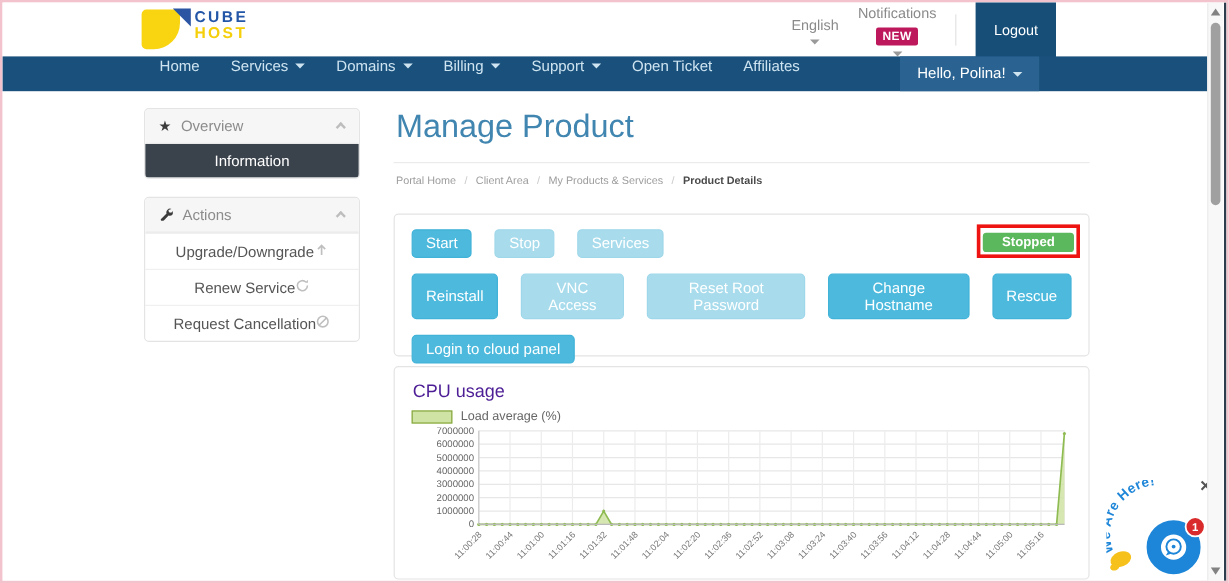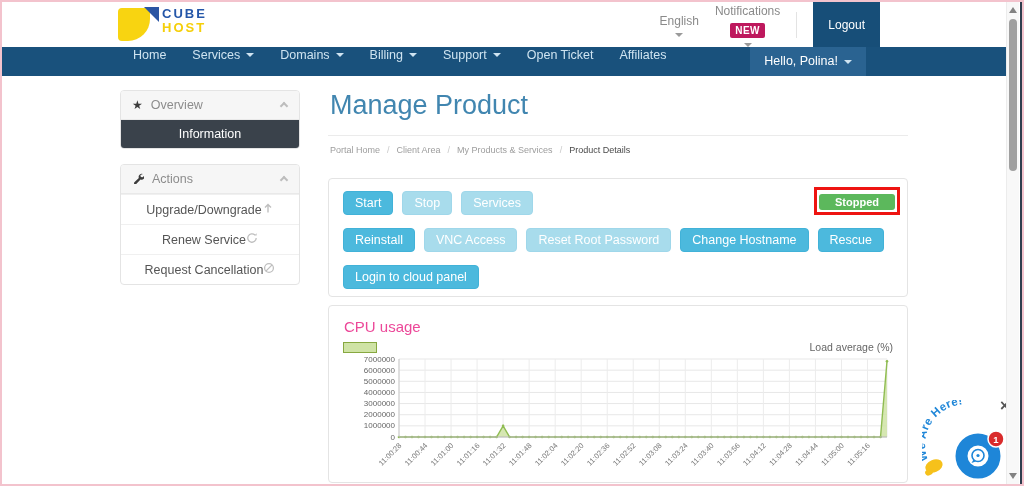--- a/index.html
+++ b/index.html
@@ -44,7 +44,7 @@
   .breadcrumb{margin:9px 0 0 2px;font-size:9px;color:#9d9d9d;}
   .crumb{cursor:pointer;}
   .crumb:not(:last-child)::after{content:"/";margin:0 7px;color:#c9c9c9;}
-  .crumb.current{color:#4a4a4a;font-weight:normal;cursor:default;}
+  .crumb.current{color:#4a4a4a;font-weight:bold;cursor:default;}
 
   .panel{background:#fff;border:1px solid #e4e4e4;border-radius:4px;position:relative;}
   .panel-actions{margin-top:23px;height:119px;padding:12px 14px;}

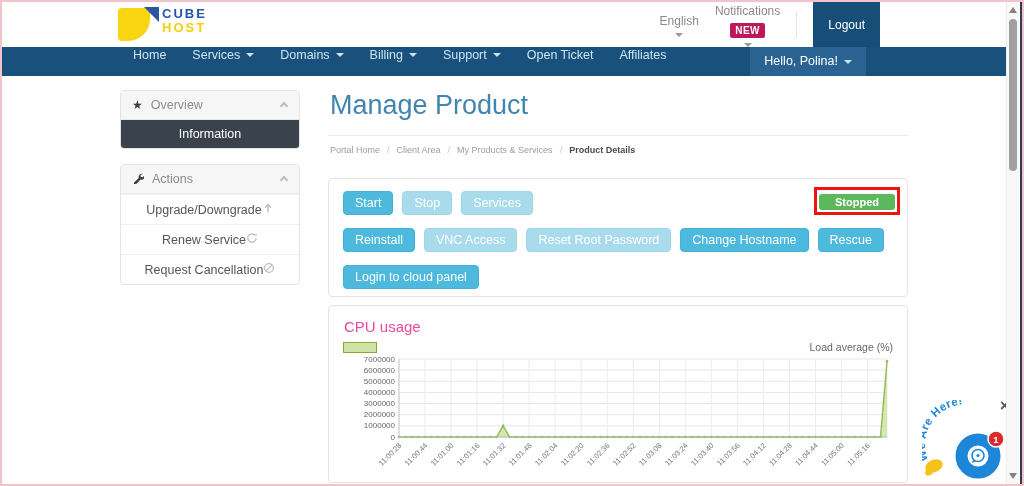--- a/index.html
+++ b/index.html
@@ -48,7 +48,7 @@
 
   .panel{background:#fff;border:1px solid #e4e4e4;border-radius:4px;position:relative;}
   .panel-actions{margin-top:23px;height:119px;padding:12px 14px;}
-  .btn-row{display:flex;gap:9px;margin-bottom:13px;}
+  .btn-row{display:flex;gap:19px;margin-bottom:13px;}
   .btn{background:#4cb9dd;border:1px solid #41b2d8;color:#fff;font-size:12.5px;padding:4px 11px;border-radius:4px;cursor:pointer;}
   .btn.disabled{background:#a8dcec;border-color:#9fd7ea;cursor:default;}
   .status-wrap{position:absolute;top:8px;right:7px;border:3px solid #ee1411;padding:2px;}

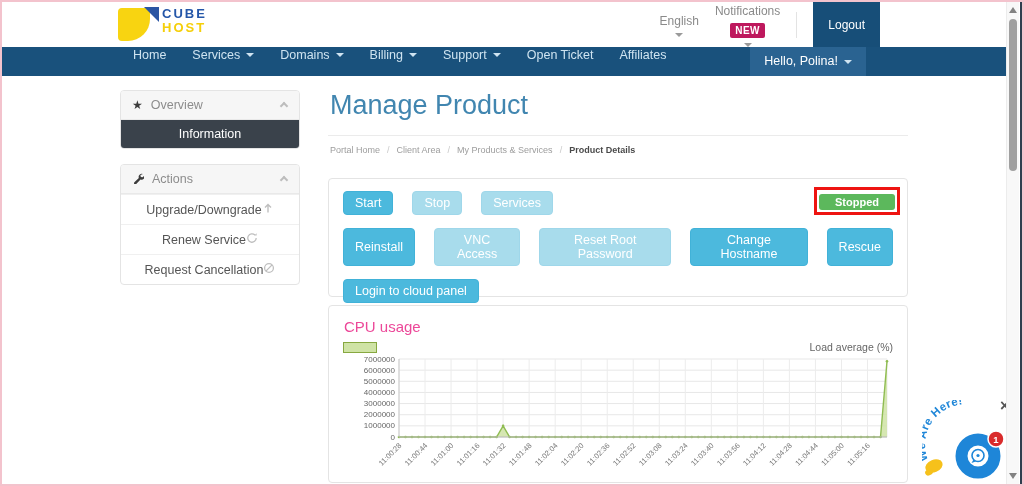--- a/index.html
+++ b/index.html
@@ -55,7 +55,7 @@
   .status-badge{display:inline-block;background:#5cb85c;color:#fff;font-size:11px;font-weight:bold;padding:2px 16px;border-radius:3px;}
 
   .panel-cpu{margin-top:8px;height:178px;padding:10px 14px;}
-  .chart-title{color:#ec4899;font-size:15px;margin:2px 0 6px 1px;}
+  .chart-title{color:#4c1d95;font-size:15px;margin:2px 0 6px 1px;}
   .legend-row{display:flex;justify-content:space-between;align-items:center;gap:19px;margin:2px 0 3px 0;}
   .legend-swatch{width:34px;height:11px;background:#cfe3a5;border:1px solid #87a840;}
   .legend-label{font-size:10.5px;color:#666;}

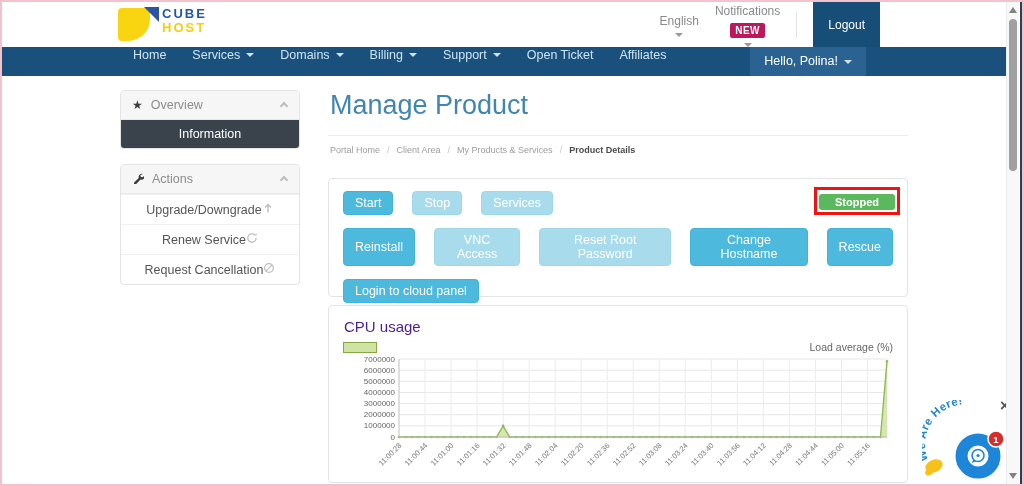--- a/index.html
+++ b/index.html
@@ -56,7 +56,7 @@
 
   .panel-cpu{margin-top:8px;height:178px;padding:10px 14px;}
   .chart-title{color:#4c1d95;font-size:15px;margin:2px 0 6px 1px;}
-  .legend-row{display:flex;justify-content:space-between;align-items:center;gap:19px;margin:2px 0 3px 0;}
+  .legend-row{display:flex;justify-content:flex-start;align-items:center;gap:7px;margin:2px 0 3px 0;}
   .legend-swatch{width:34px;height:11px;background:#cfe3a5;border:1px solid #87a840;}
   .legend-label{font-size:10.5px;color:#666;}
 

